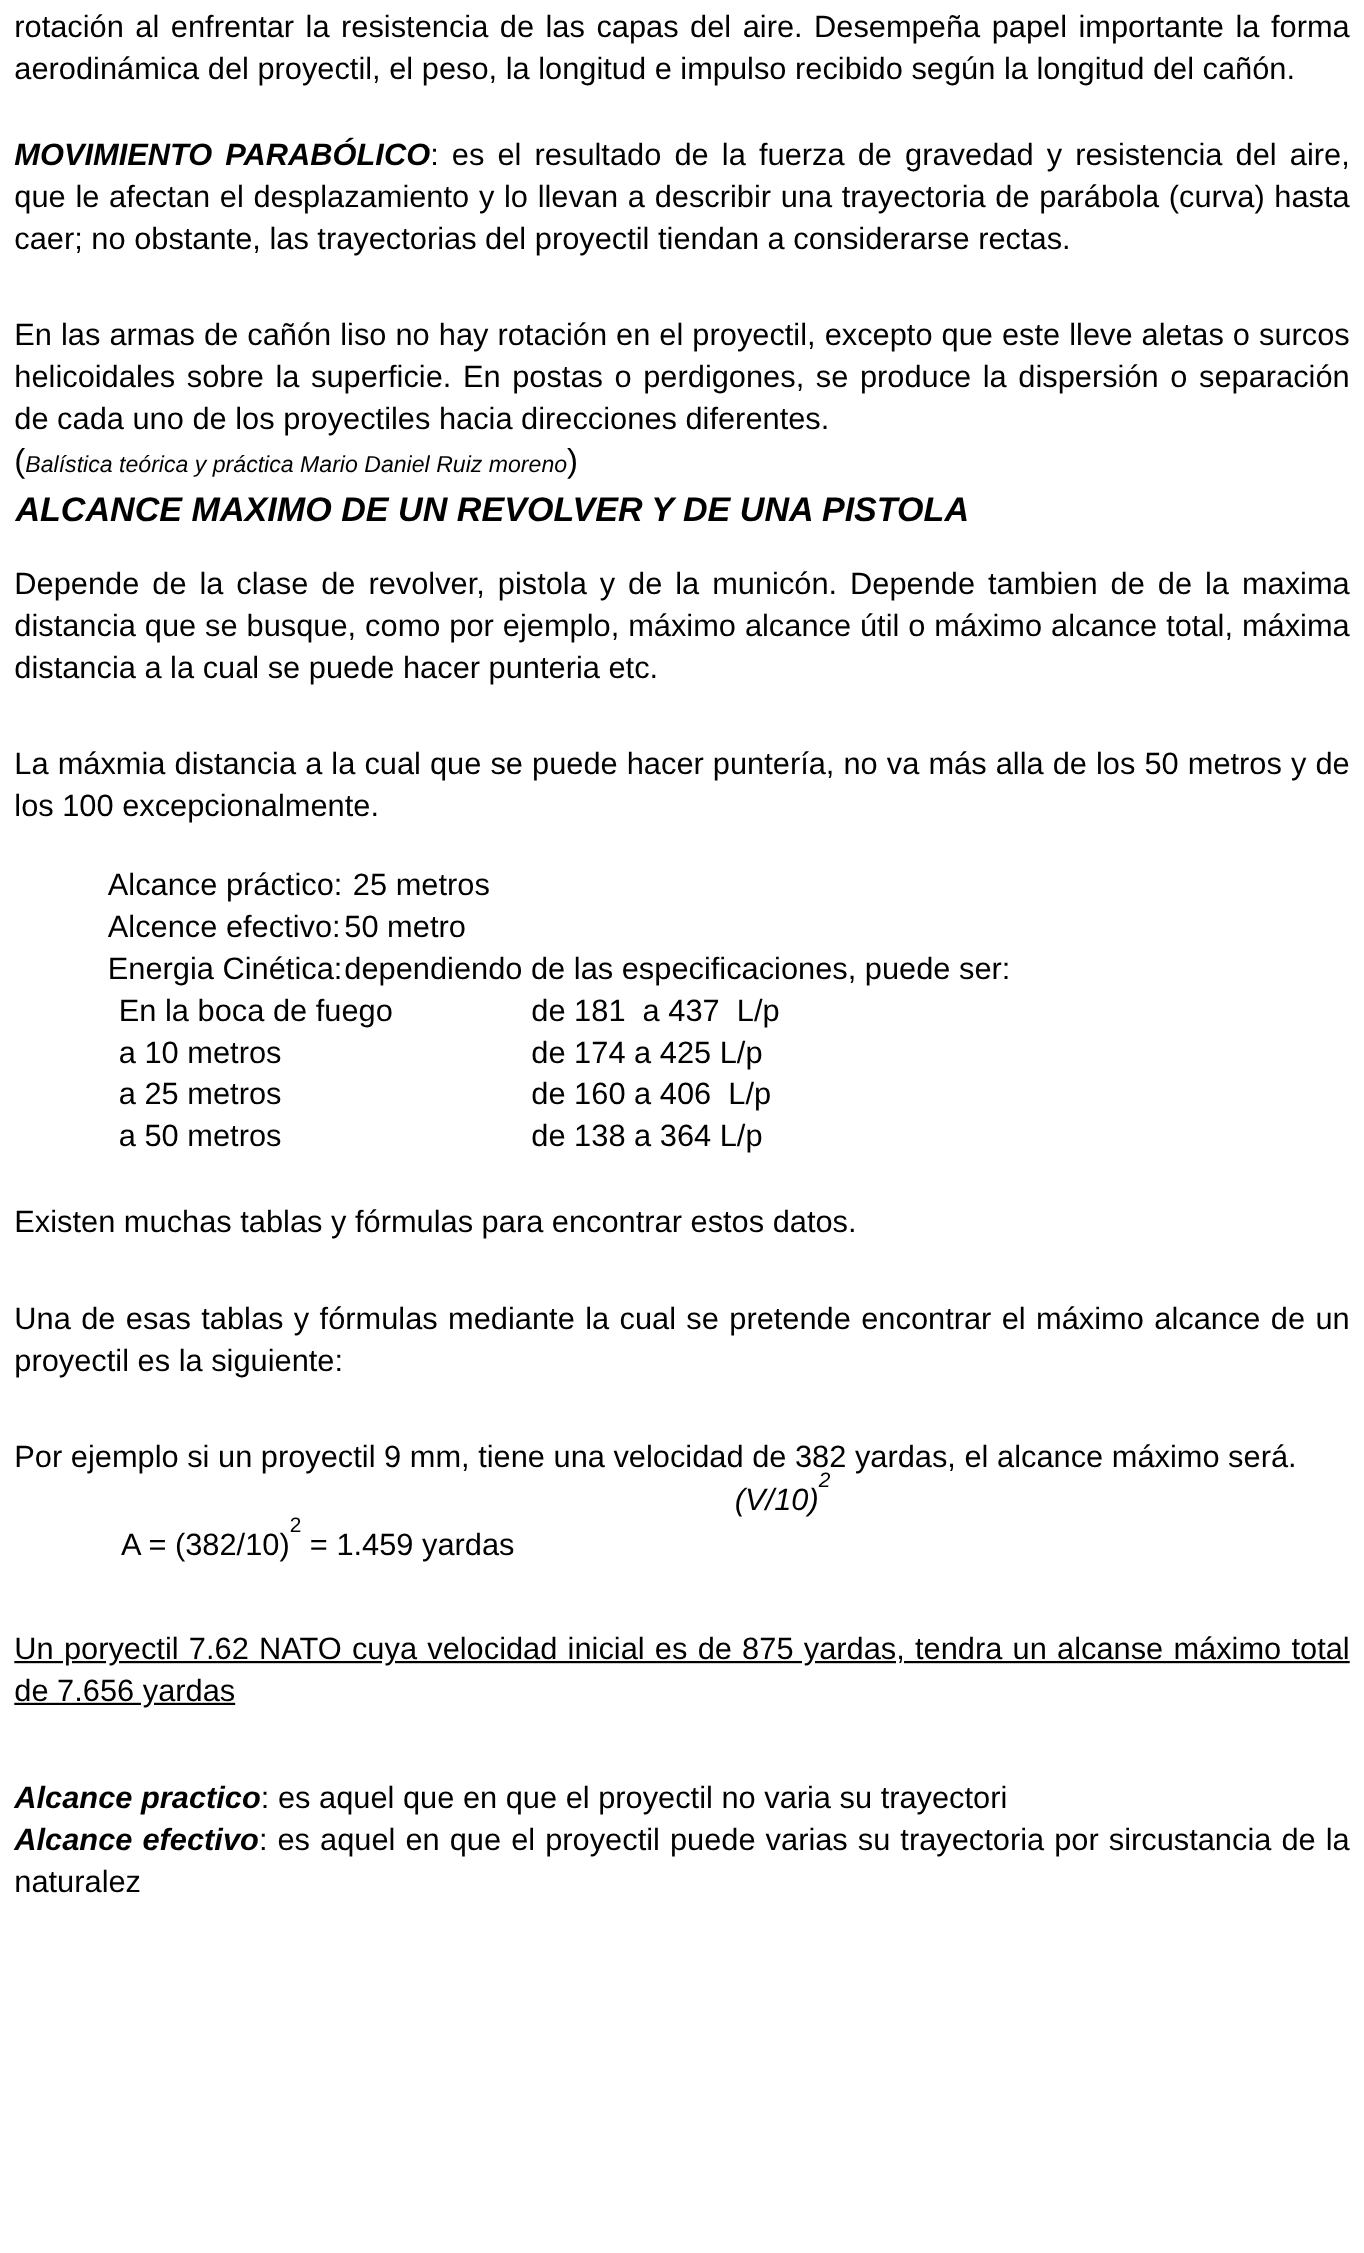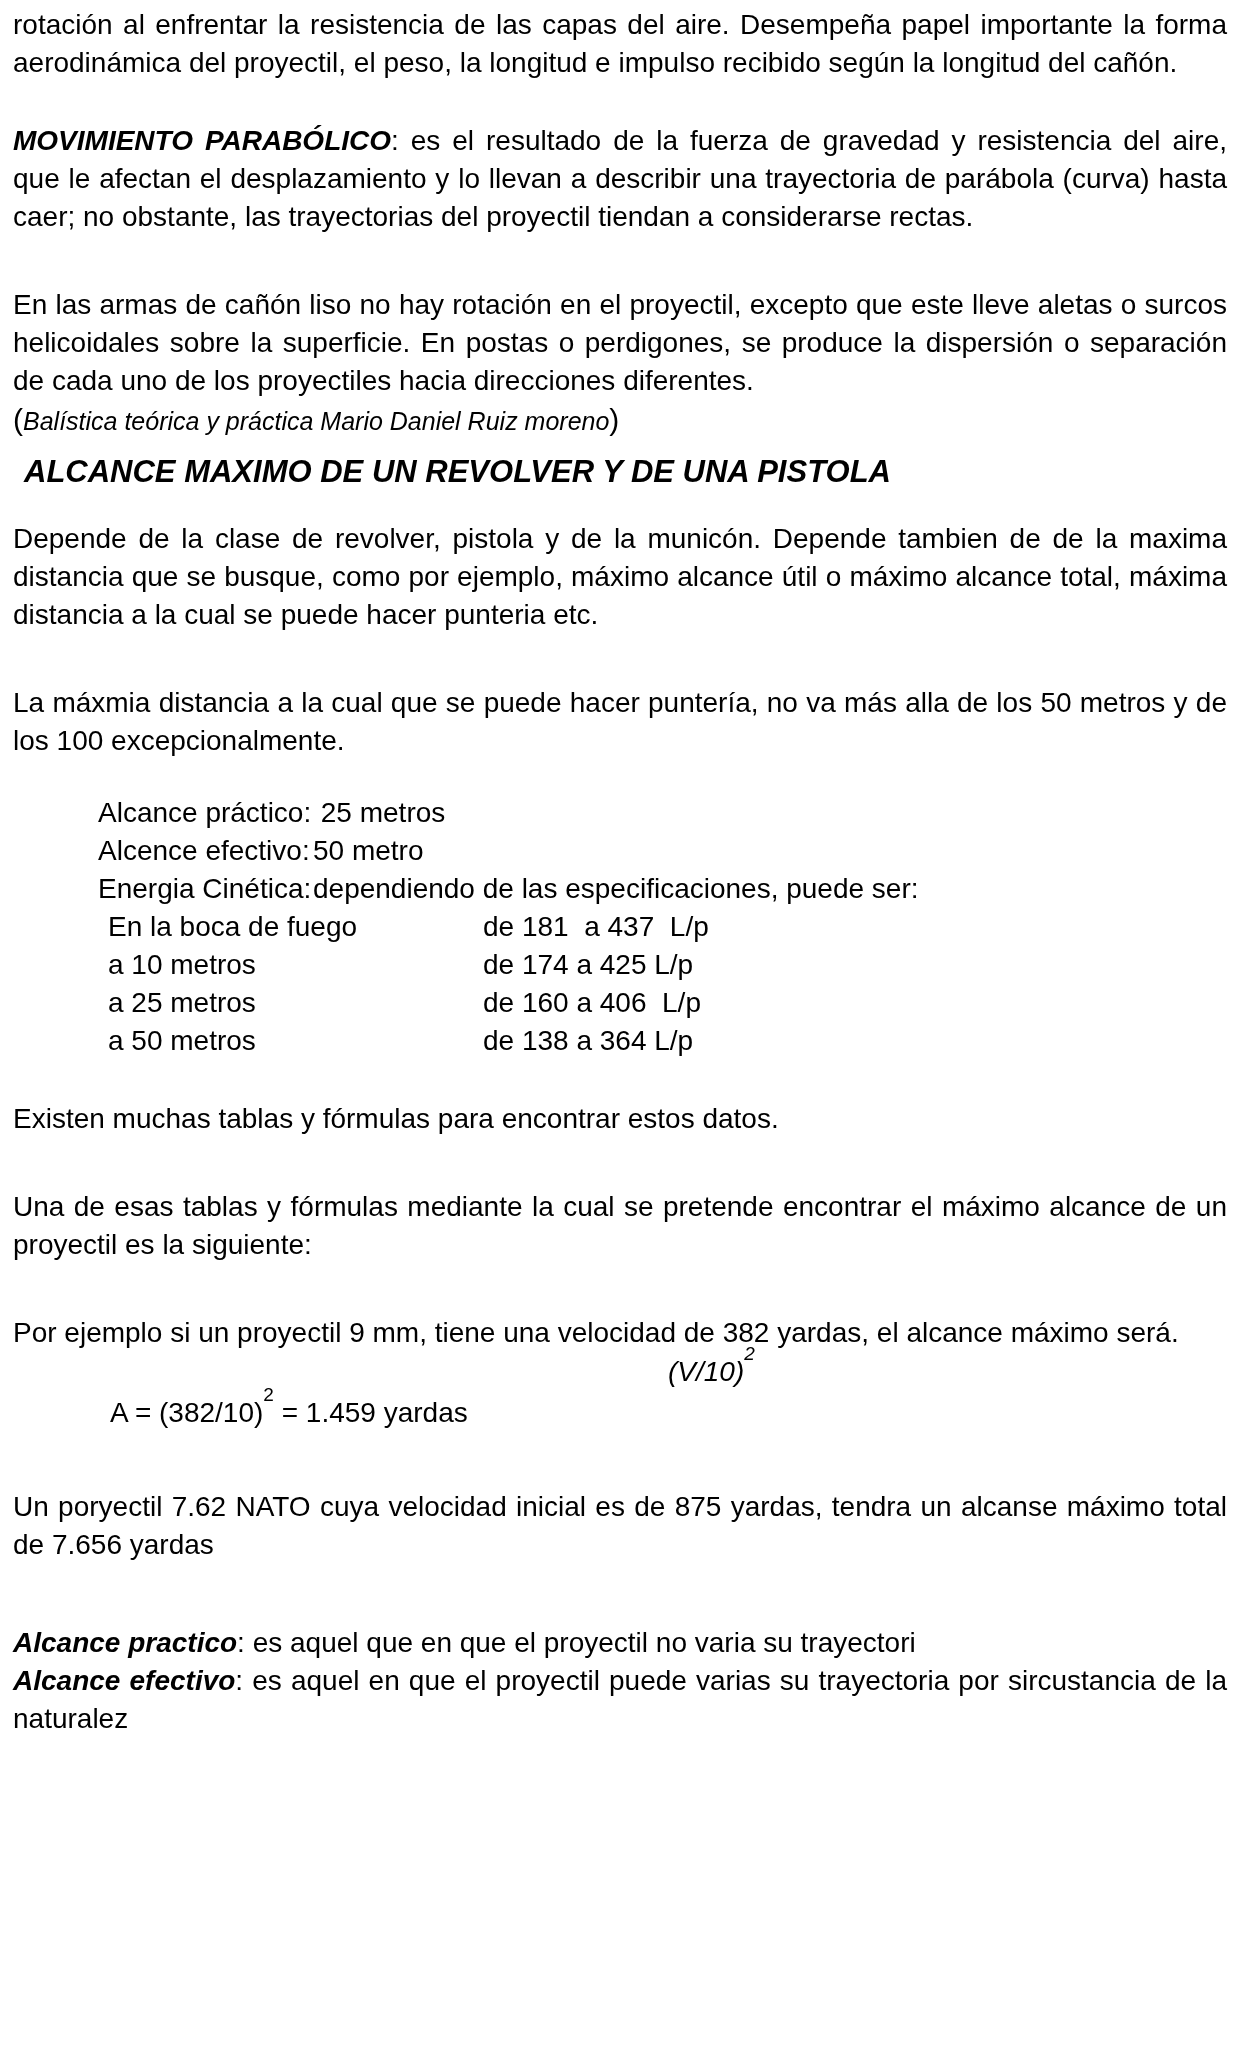--- a/index.html
+++ b/index.html
@@ -26,7 +26,7 @@
 
   .citation { line-height: 40px; white-space: pre-wrap; }
   .citation .paren { font-size: 30px; }
-  .citation .cit { font-size: 25px; font-style: italic; }
+  .citation .cit { font-size: 21px; font-style: italic; }
 
   .heading {
     margin: 11px;

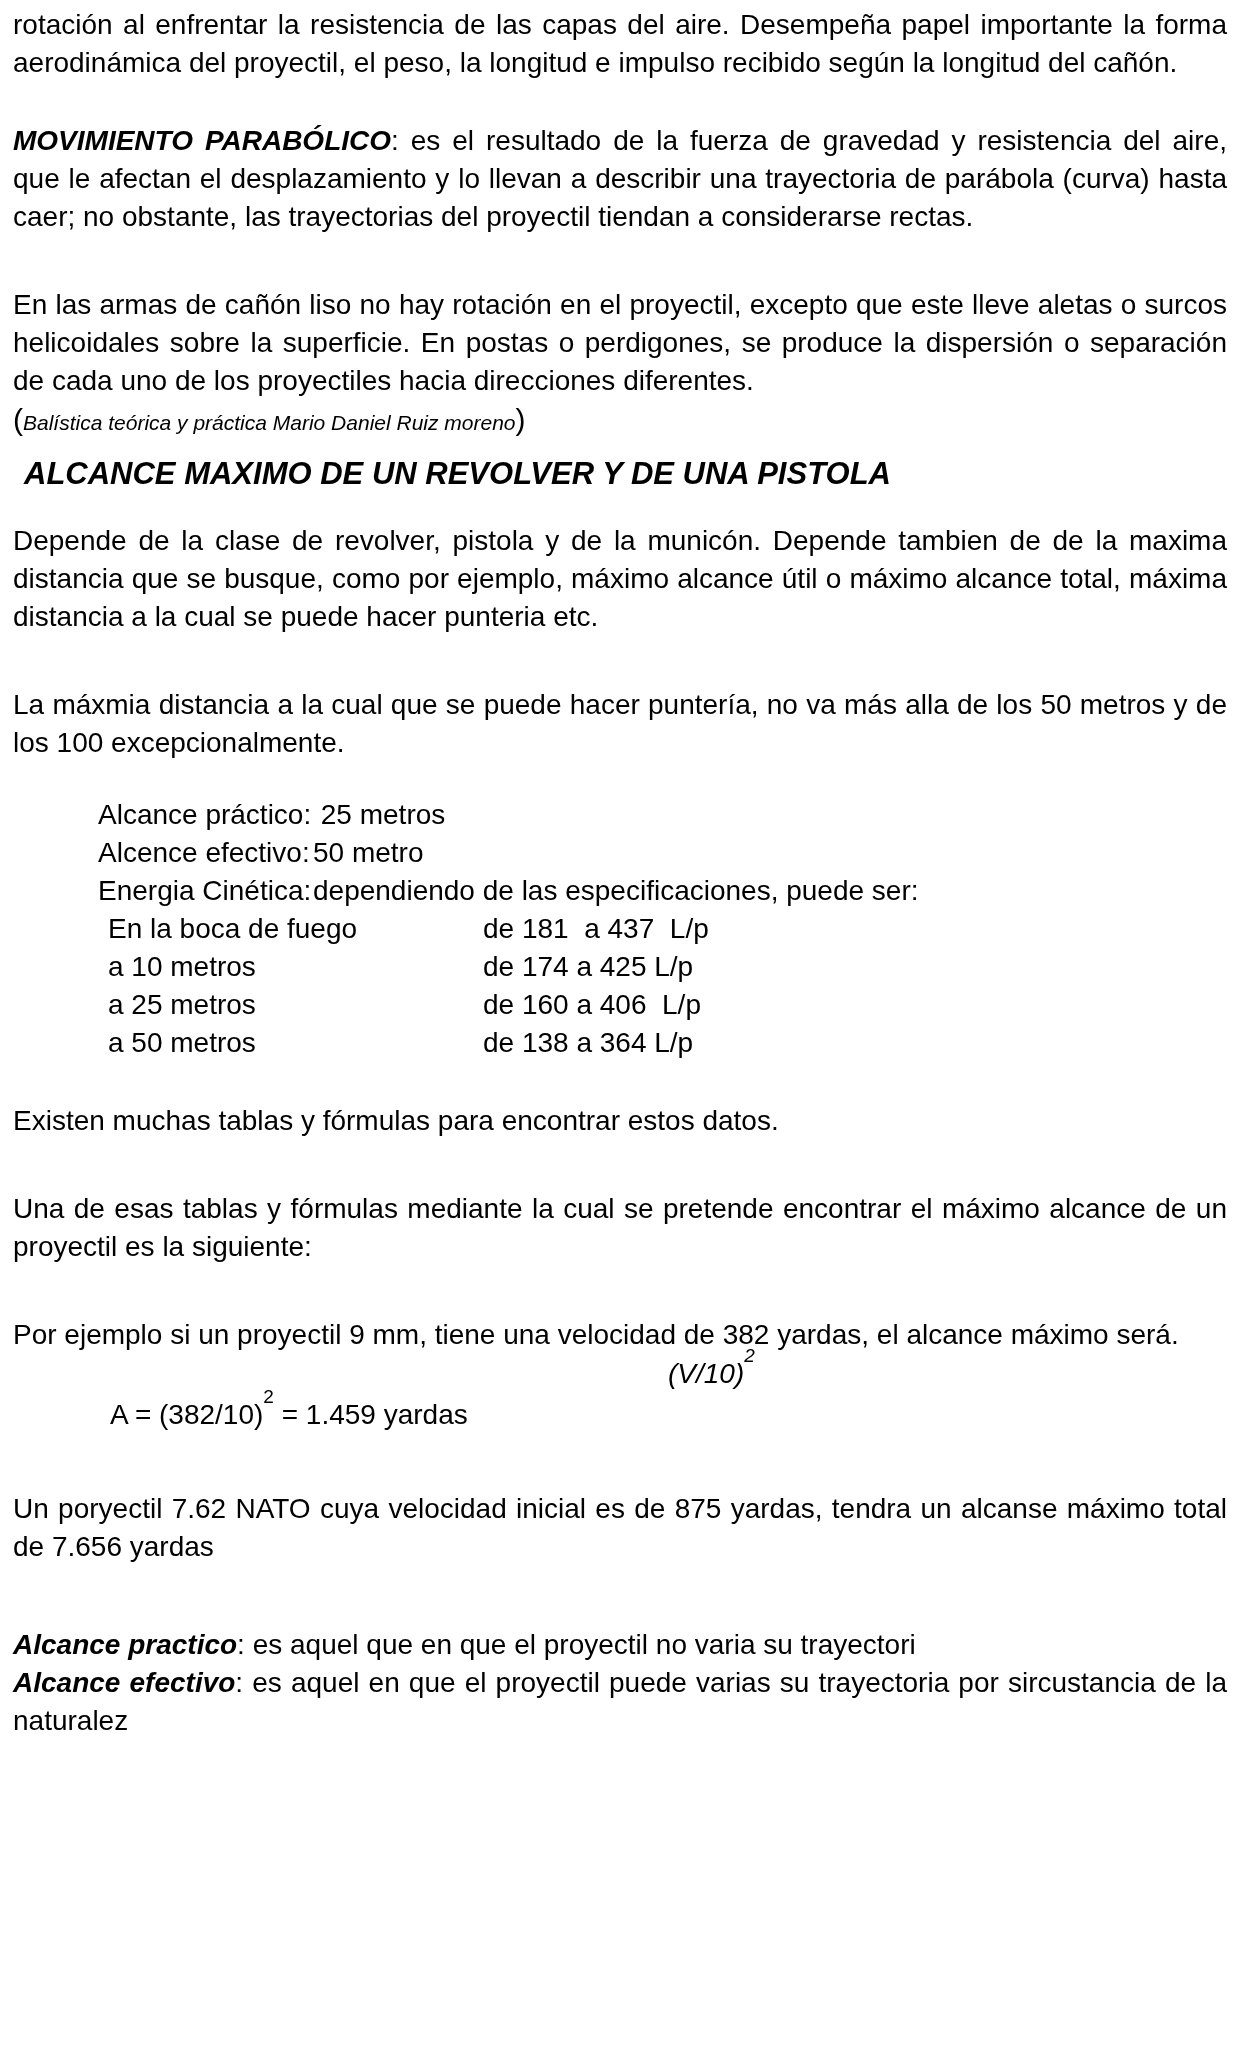--- a/index.html
+++ b/index.html
@@ -29,7 +29,7 @@
   .citation .cit { font-size: 21px; font-style: italic; }
 
   .heading {
-    margin: 11px;
+    margin: 1px;
     font-size: 31px;
     line-height: 40px;
     font-weight: bold;

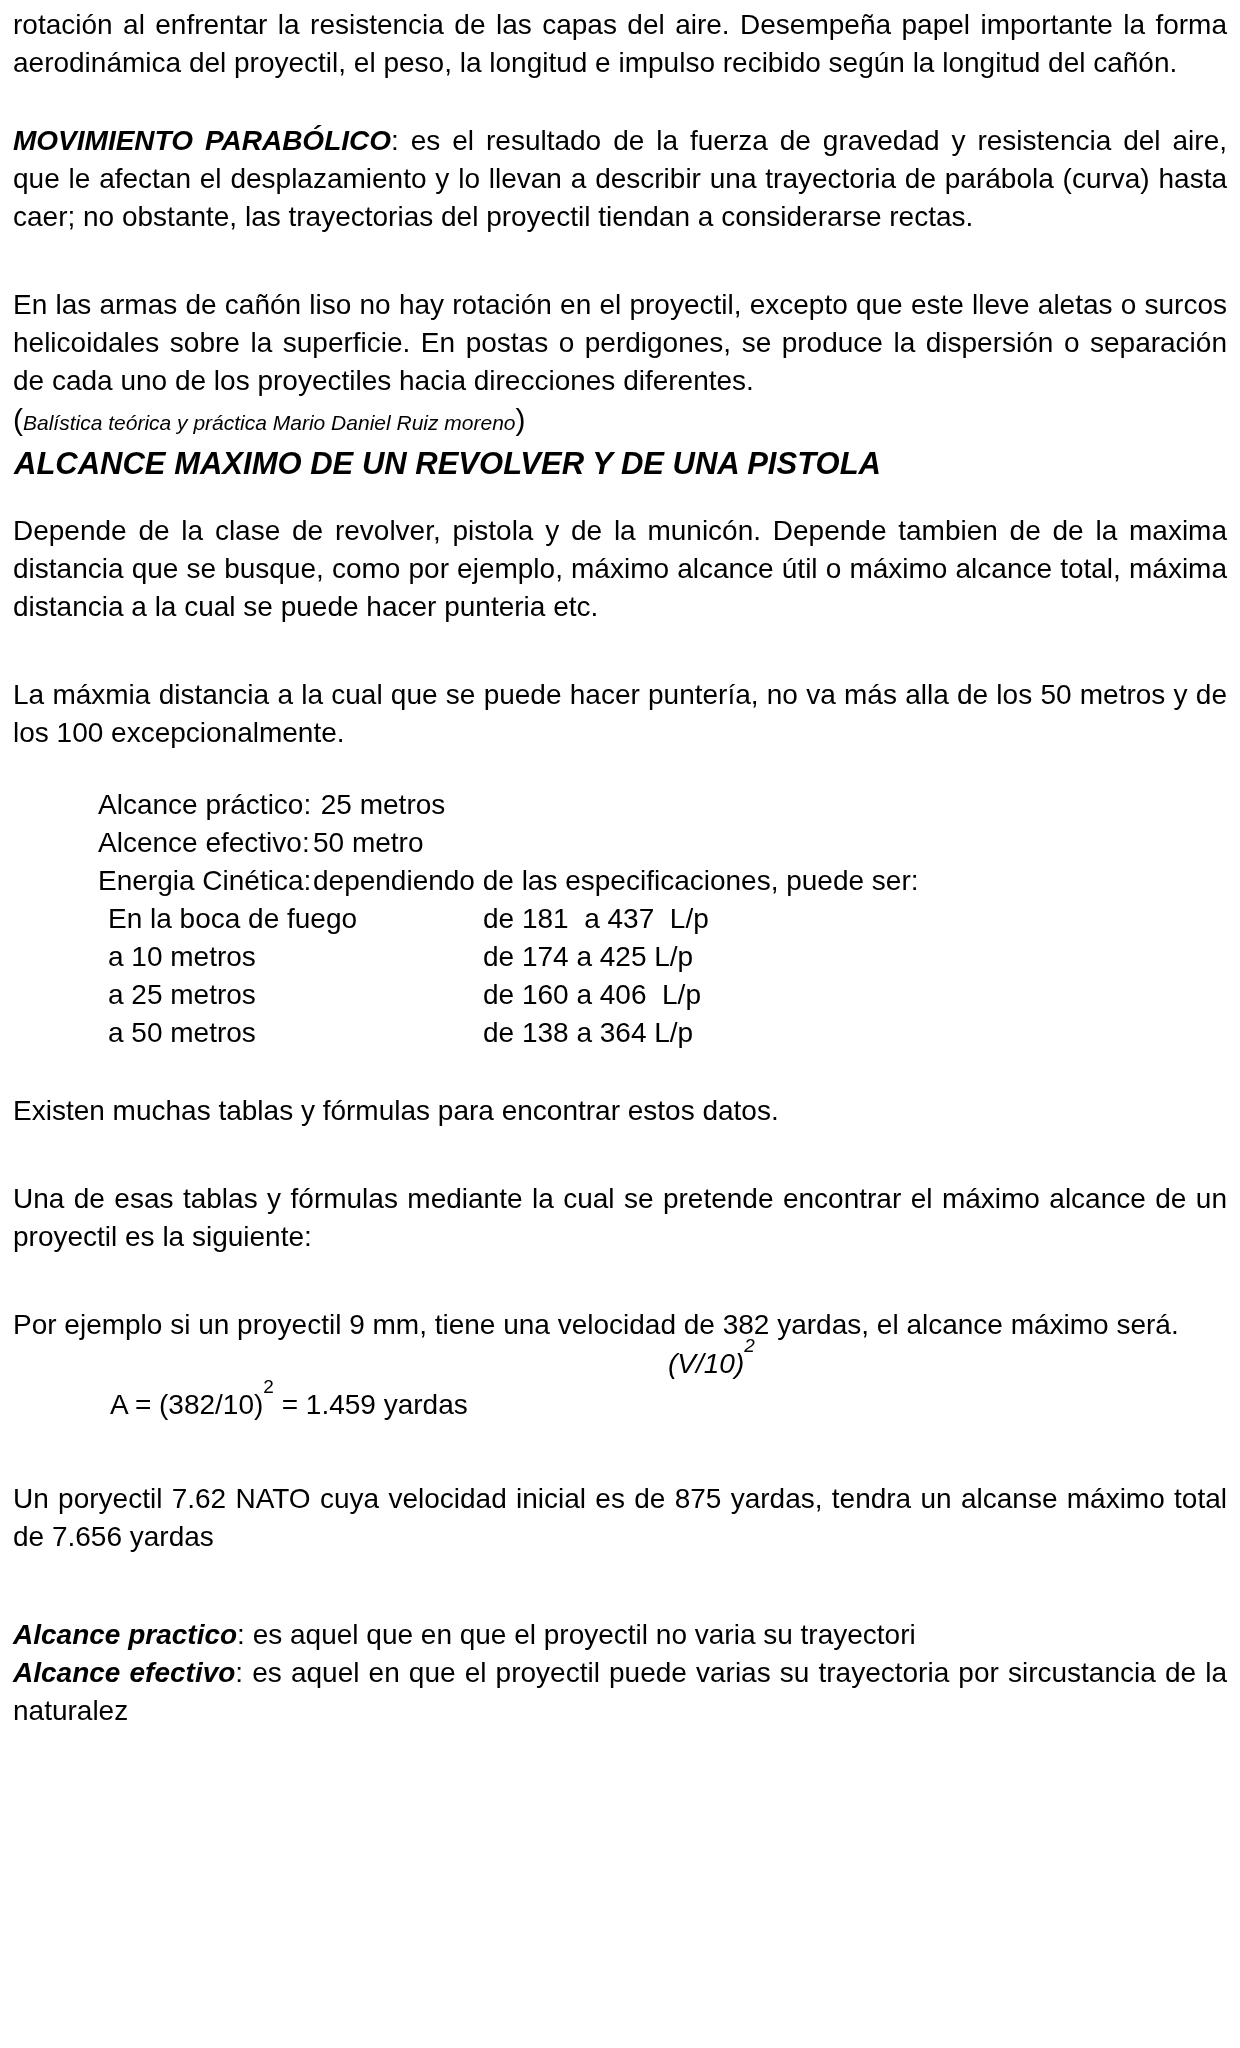--- a/index.html
+++ b/index.html
@@ -22,7 +22,7 @@
   .mt38 { margin-top: 50px; }
   .mt40 { margin-top: 40px; }
   .mt46 { margin-top: 60px; }
-  .mt56 { margin-top: 56px; }
+  .mt56 { margin-top: 56px; text-decoration: underline; }
 
   .citation { line-height: 40px; white-space: pre-wrap; }
   .citation .paren { font-size: 30px; }

